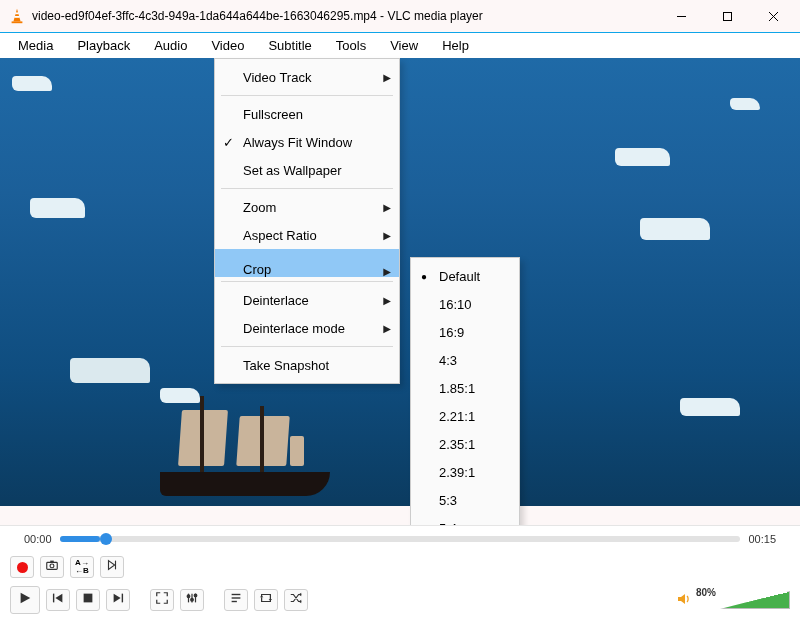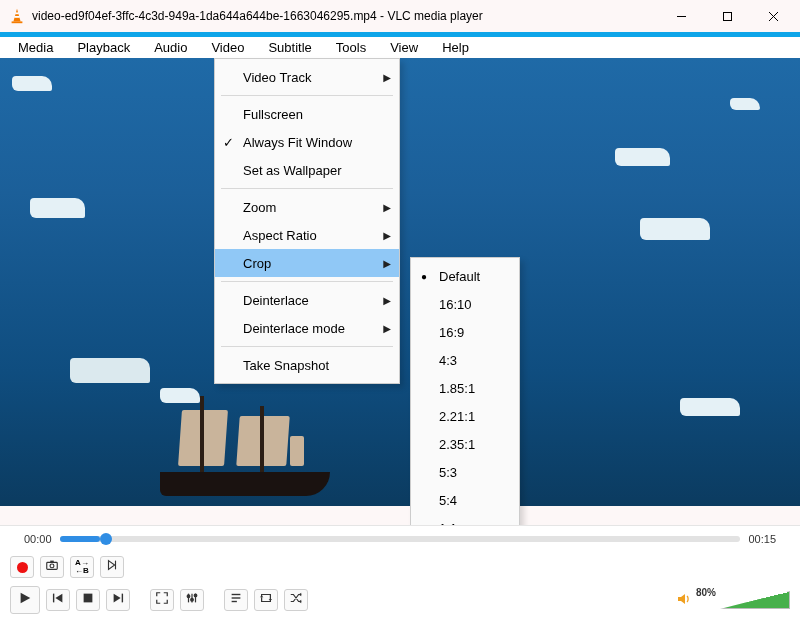--- a/index.html
+++ b/index.html
@@ -10,7 +10,7 @@
   .winbtns { display: flex; }
   .winbtns .btn { width: 46px; height: 32px; display: flex; align-items: center; justify-content: center; }
   .winbtns svg { width: 11px; height: 11px; }
-  .menubar { height: 26px; background: #fff; display: flex; align-items: center; padding: 0 6px; gap: 0; border-top: 5px solid #0ea5e9; font-size: 13px; }
+  .menubar { height: 26px; background: #fff; display: flex; align-items: center; padding: 0 6px; gap: 0; border-top: 1px solid #0ea5e9; font-size: 13px; }
   .menubar .mitem { padding: 4px 12px; cursor: default; }
   .video-area { position: relative; width: 100%; height: 448px; background: linear-gradient(180deg,#1f6aa7 0%, #1b5f99 30%, #0f4d7f 70%, #0b3b60 100%); overflow: hidden; }
   

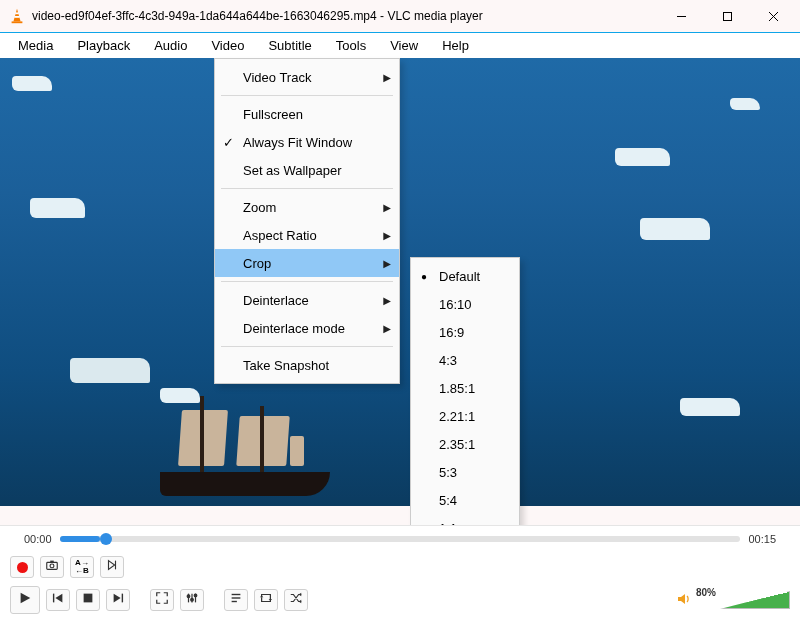--- a/index.html
+++ b/index.html
@@ -37,7 +37,7 @@
   .dd-video { top:58px; left:214px; width:186px; }
   .dd-crop  { top:257px; left:410px; width:110px; }
   .dd-row { display:flex; align-items:center; height:28px; padding: 0 8px 0 28px; position:relative; white-space:nowrap;}
-  .dd-row.hl { background:#90c8f6; }
+  .dd-row.hl { background:#90c8f6;align-items:flex-end; }
   .dd-row .check { position:absolute; left:8px; }
   .dd-row .bullet { position:absolute; left:10px; font-size:10px;}
   .dd-row .arrow { margin-left:auto; font-size:10px; color:#222;}

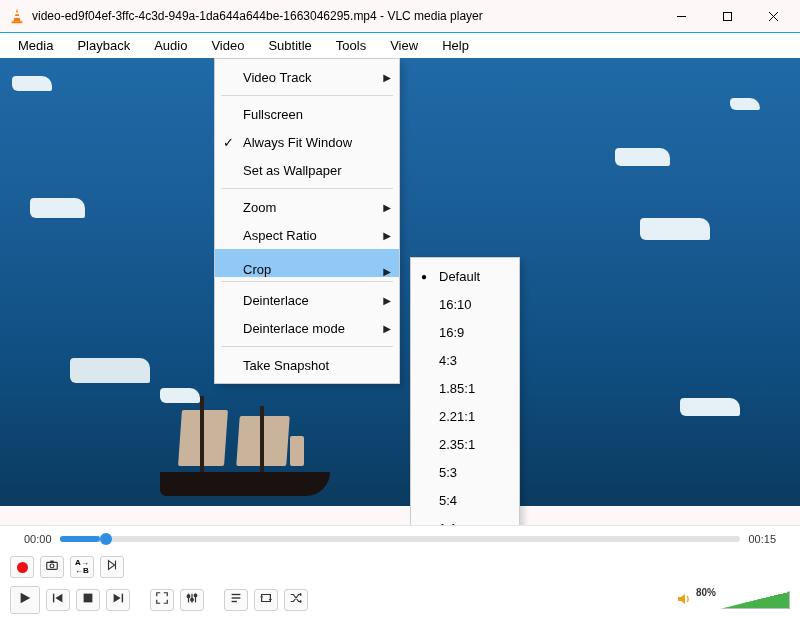--- a/index.html
+++ b/index.html
@@ -189,6 +189,9 @@
       <span>2.35:1</span>
     </div>
   <div class="dd-row">
+      <span>2.39:1</span>
+    </div>
+  <div class="dd-row">
       <span>5:3</span>
     </div>
   <div class="dd-row">

